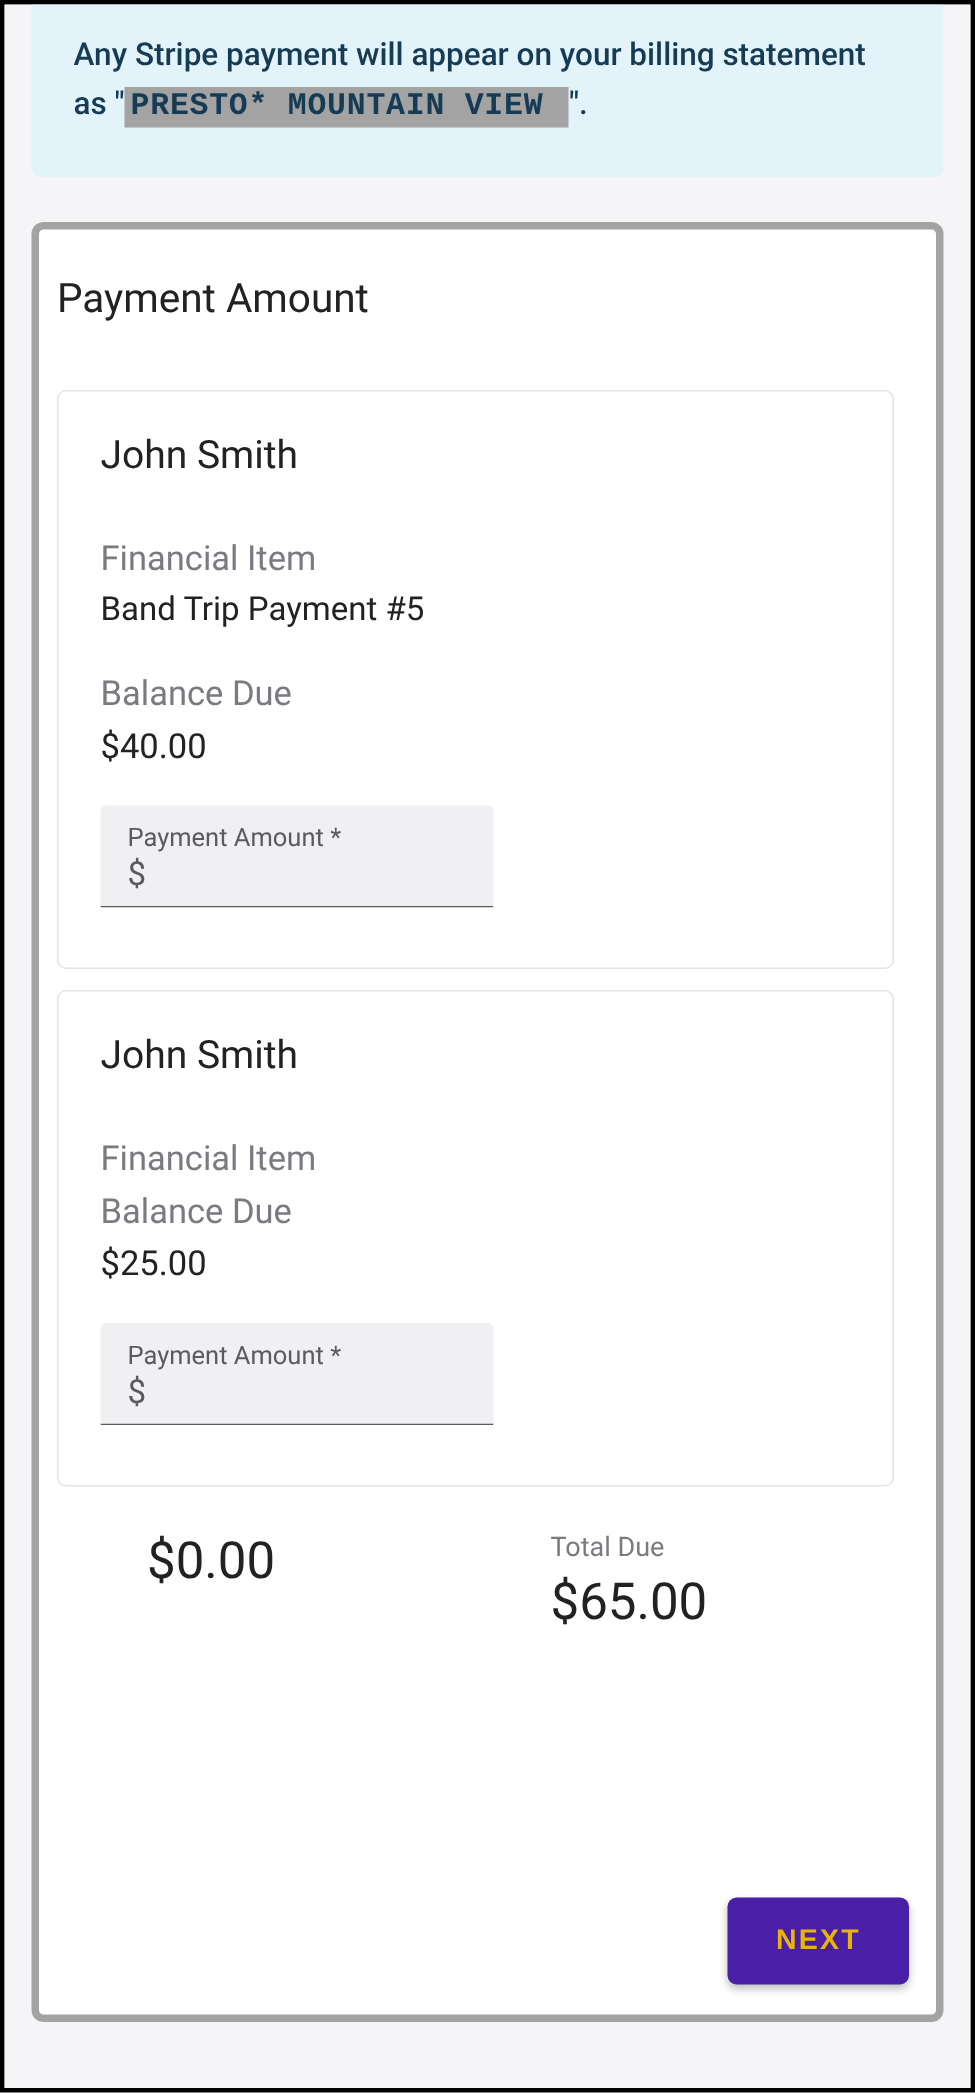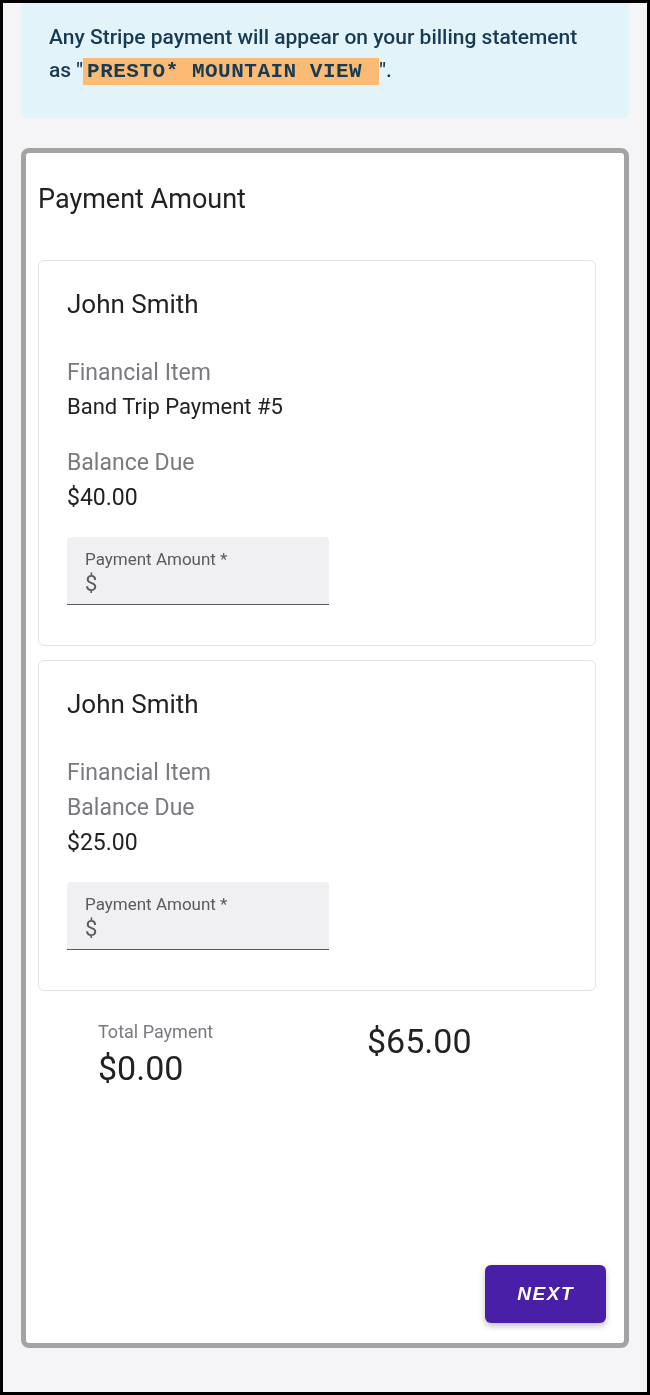--- a/index.html
+++ b/index.html
@@ -31,7 +31,7 @@
       font-family: "Courier New", Courier, monospace;
       font-weight: 700;
       letter-spacing: 0.5px;
-      background: #fdba74;
+      background: #a3a3a3;
       padding: 2px 4px;
     }
     .main-card {

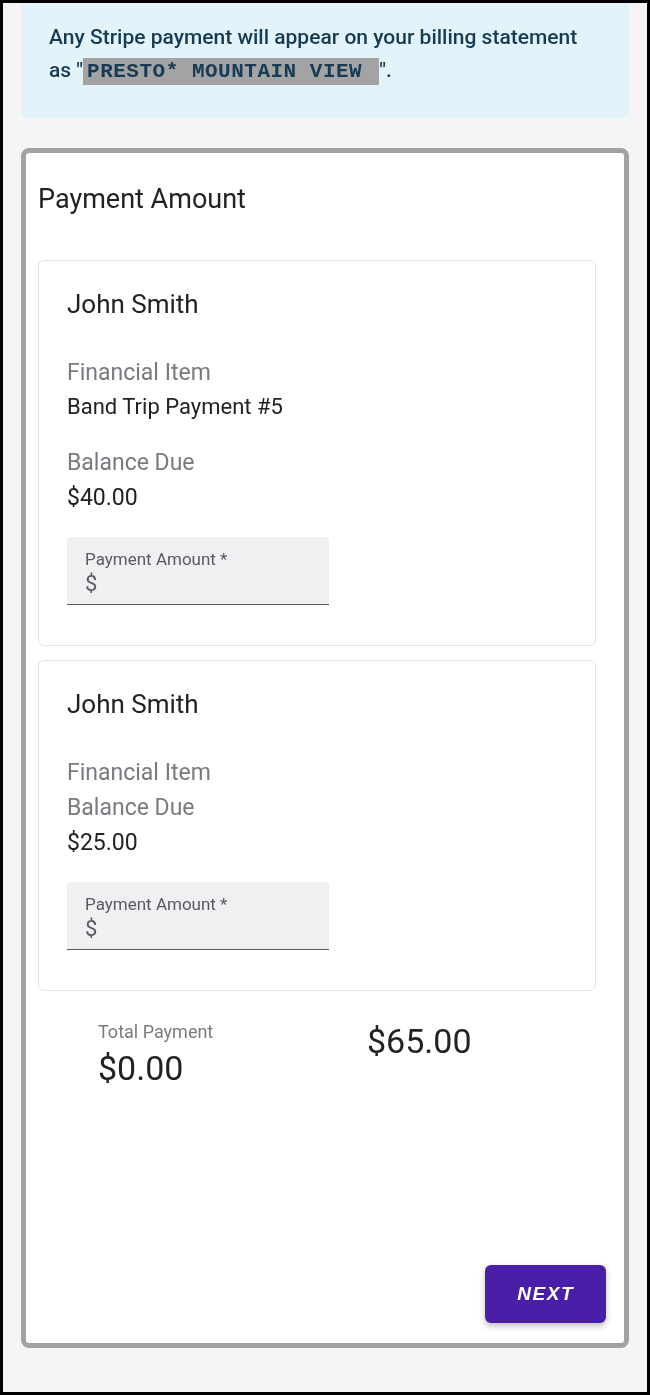--- a/index.html
+++ b/index.html
@@ -182,7 +182,6 @@
 
     <div class="totals">
       <div class="total-col">
-        <div class="total-label">Total Payment</div>
         <div class="total-value">$0.00</div>
       </div>
       <div class="total-col">

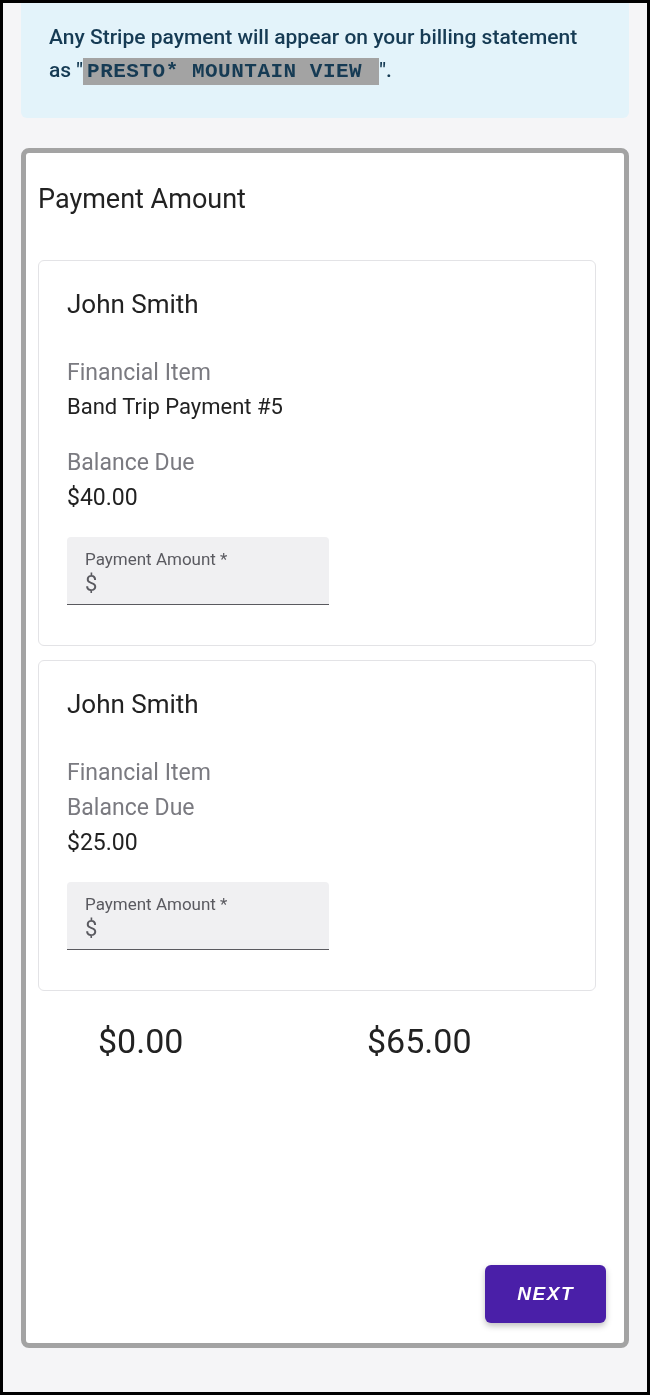--- a/index.html
+++ b/index.html
@@ -185,6 +185,7 @@
         <div class="total-value">$0.00</div>
       </div>
       <div class="total-col">
+        <div class="total-label">Total Due</div>
         <div class="total-value">$65.00</div>
       </div>
     </div>

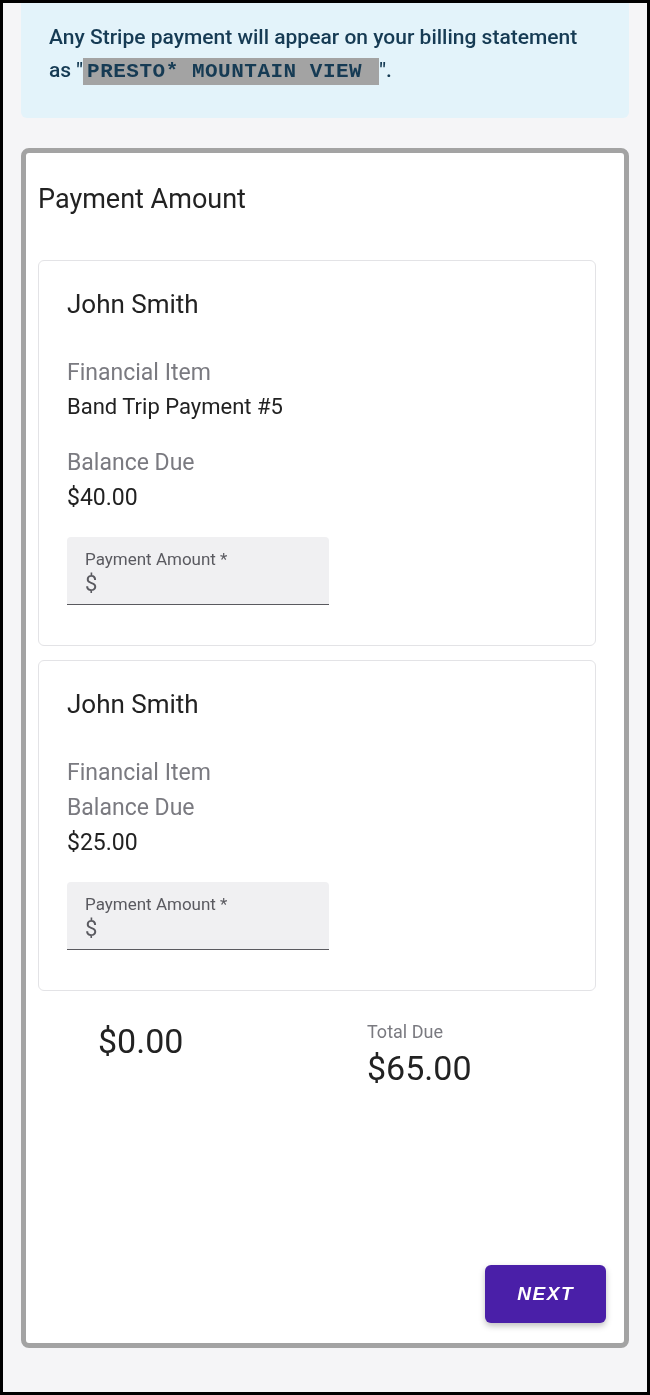--- a/index.html
+++ b/index.html
@@ -128,7 +128,7 @@
       right: 18px;
       bottom: 20px;
       background: #4a1fa8;
-      color: #ffffff;
+      color: #eab308;
       border: none;
       border-radius: 6px;
       padding: 18px 32px;
@@ -137,7 +137,6 @@
       letter-spacing: 1.5px;
       cursor: pointer;
       box-shadow: 0 3px 6px rgba(0,0,0,0.25);
-      font-style: italic;
     }
   </style>
 </head>

